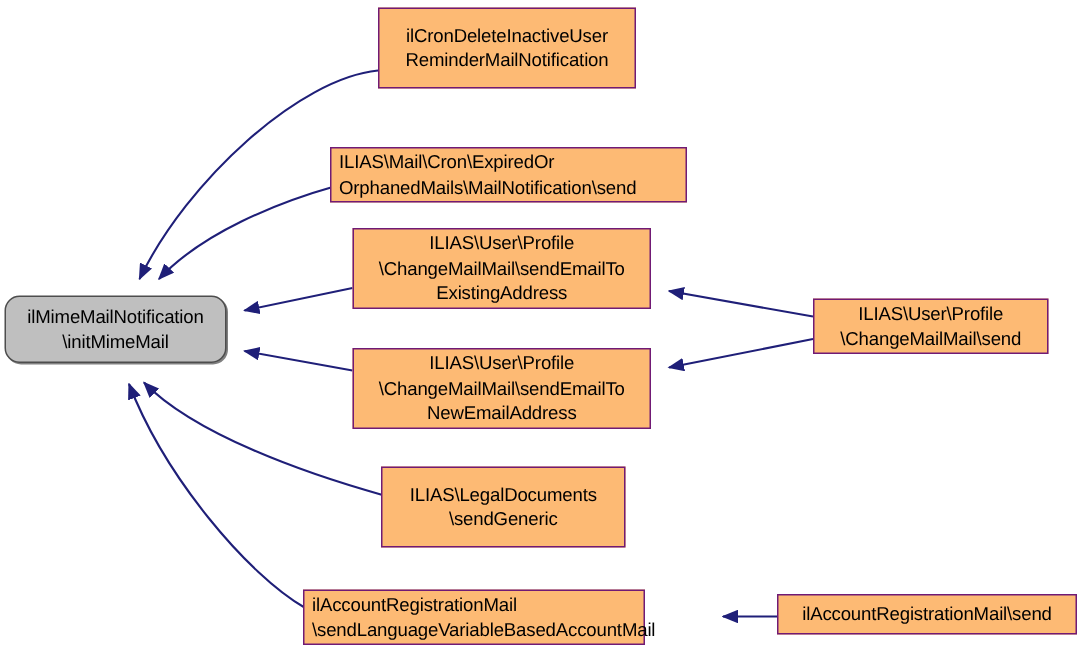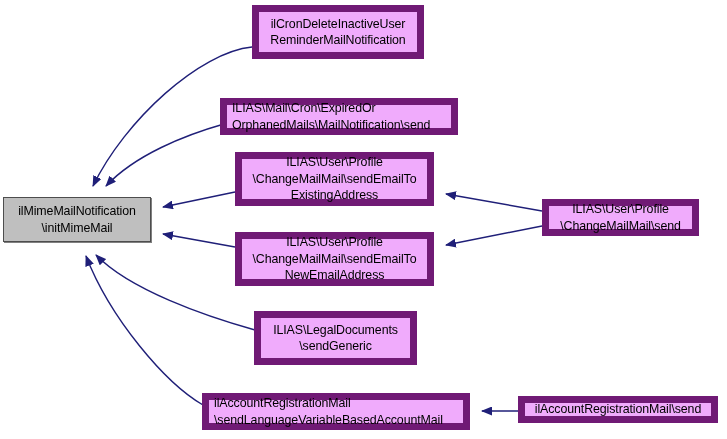--- a/index.html
+++ b/index.html
@@ -14,8 +14,8 @@
   .node{
     position:absolute;
     box-sizing:border-box;
-    border:7px solid #701a75;
-    background:#f0abfc;
+    border:1px solid #701a75;
+    background:#fdba74;
     color:#000000;
     font-size:12.4px;
     line-height:16.4px;

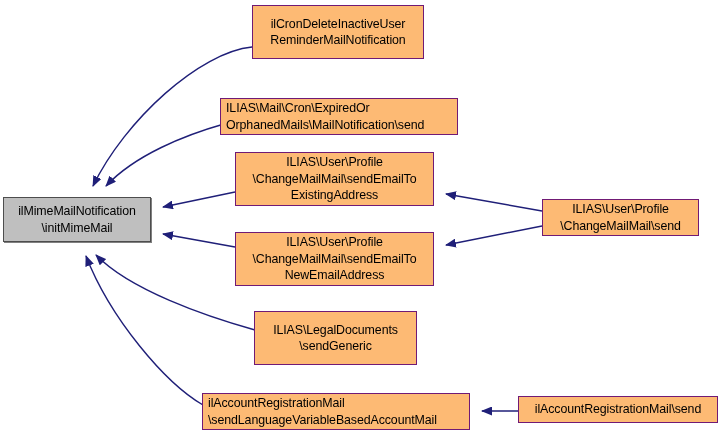--- a/index.html
+++ b/index.html
@@ -58,7 +58,7 @@
     </g>
   </svg>
 
-  <div class="node center c-align" style="left:3px;top:197px;width:148px;height:45px;">
+  <div class="node center c-align" style="left:3px;top:197px;width:148px;height:45px;border-radius:10px;">
     <span class="ln">ilMimeMailNotification</span>
     <span class="ln">\initMimeMail</span>
   </div>

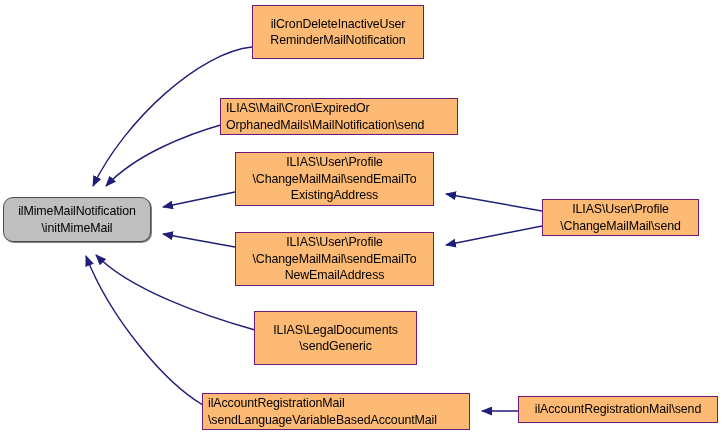--- a/index.html
+++ b/index.html
@@ -90,7 +90,7 @@
     <span class="ln">\sendGeneric</span>
   </div>
 
-  <div class="node l-align" style="left:202px;top:393px;width:268px;height:37px;">
+  <div class="node l-align" style="left:202px;top:393px;width:228px;height:37px;">
     <span class="ln">ilAccountRegistrationMail</span>
     <span class="ln">\sendLanguageVariableBasedAccountMail</span>
   </div>

